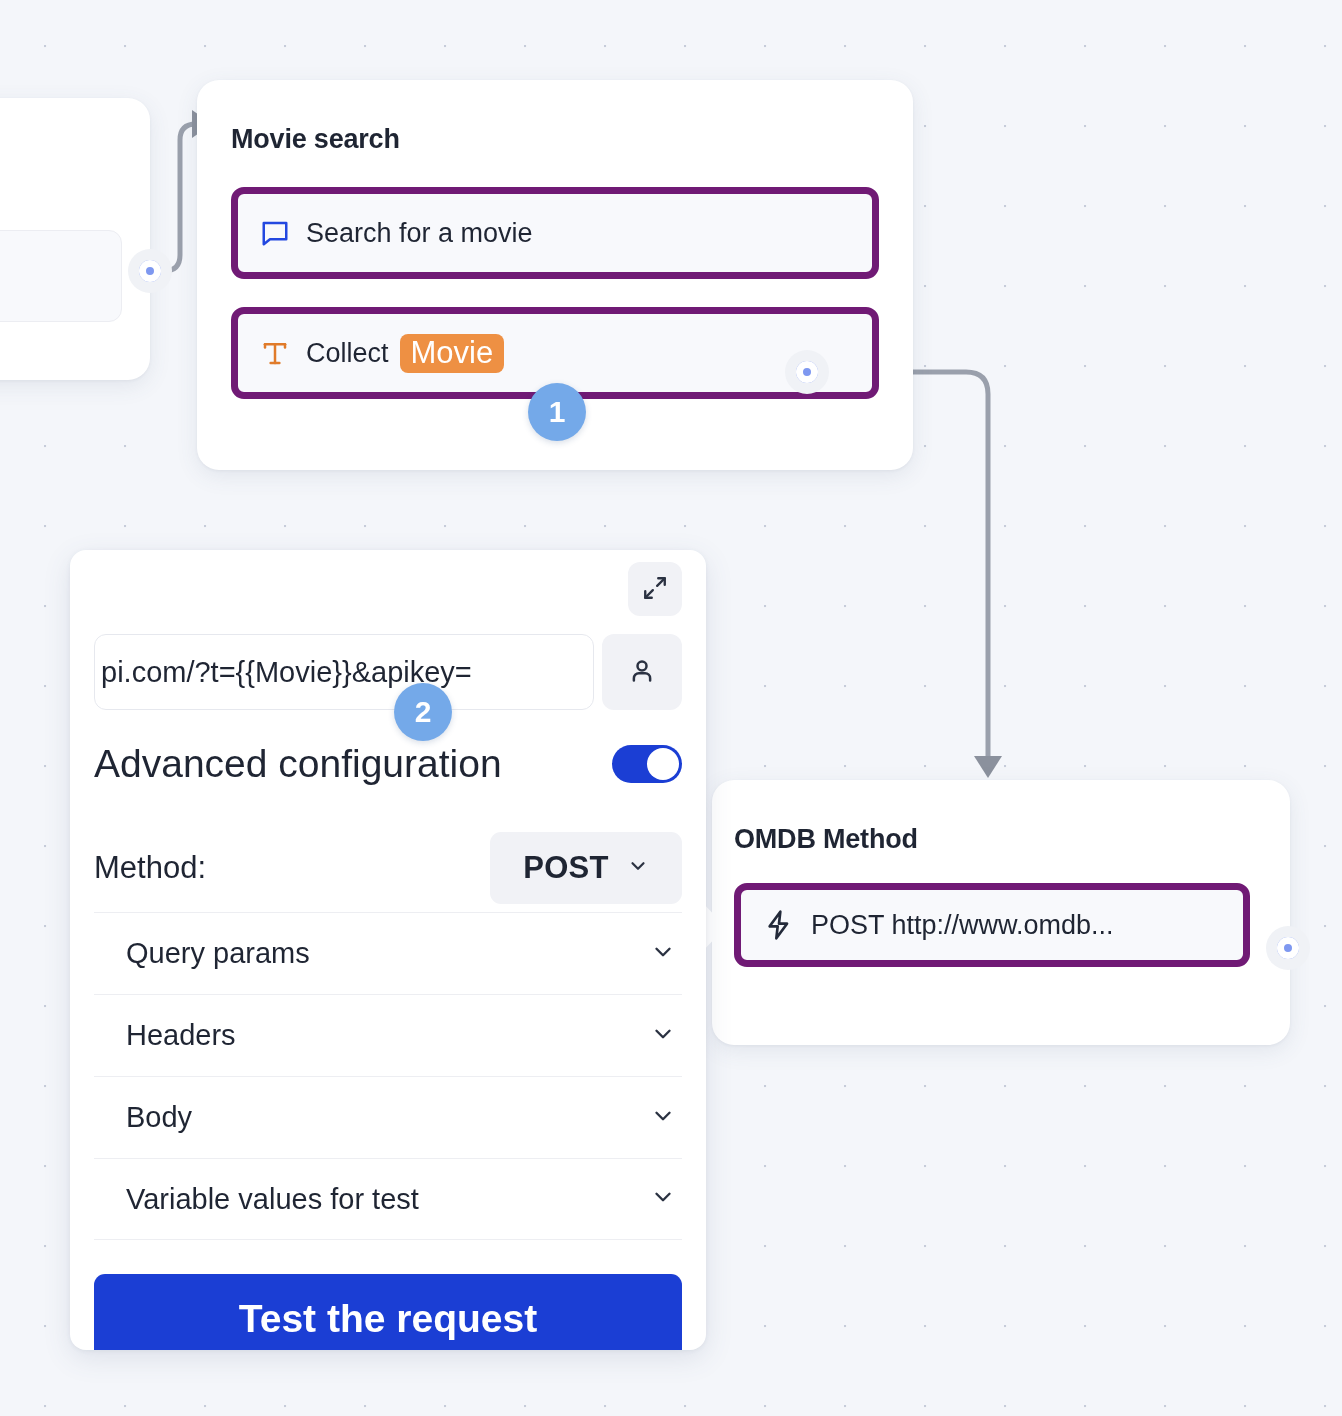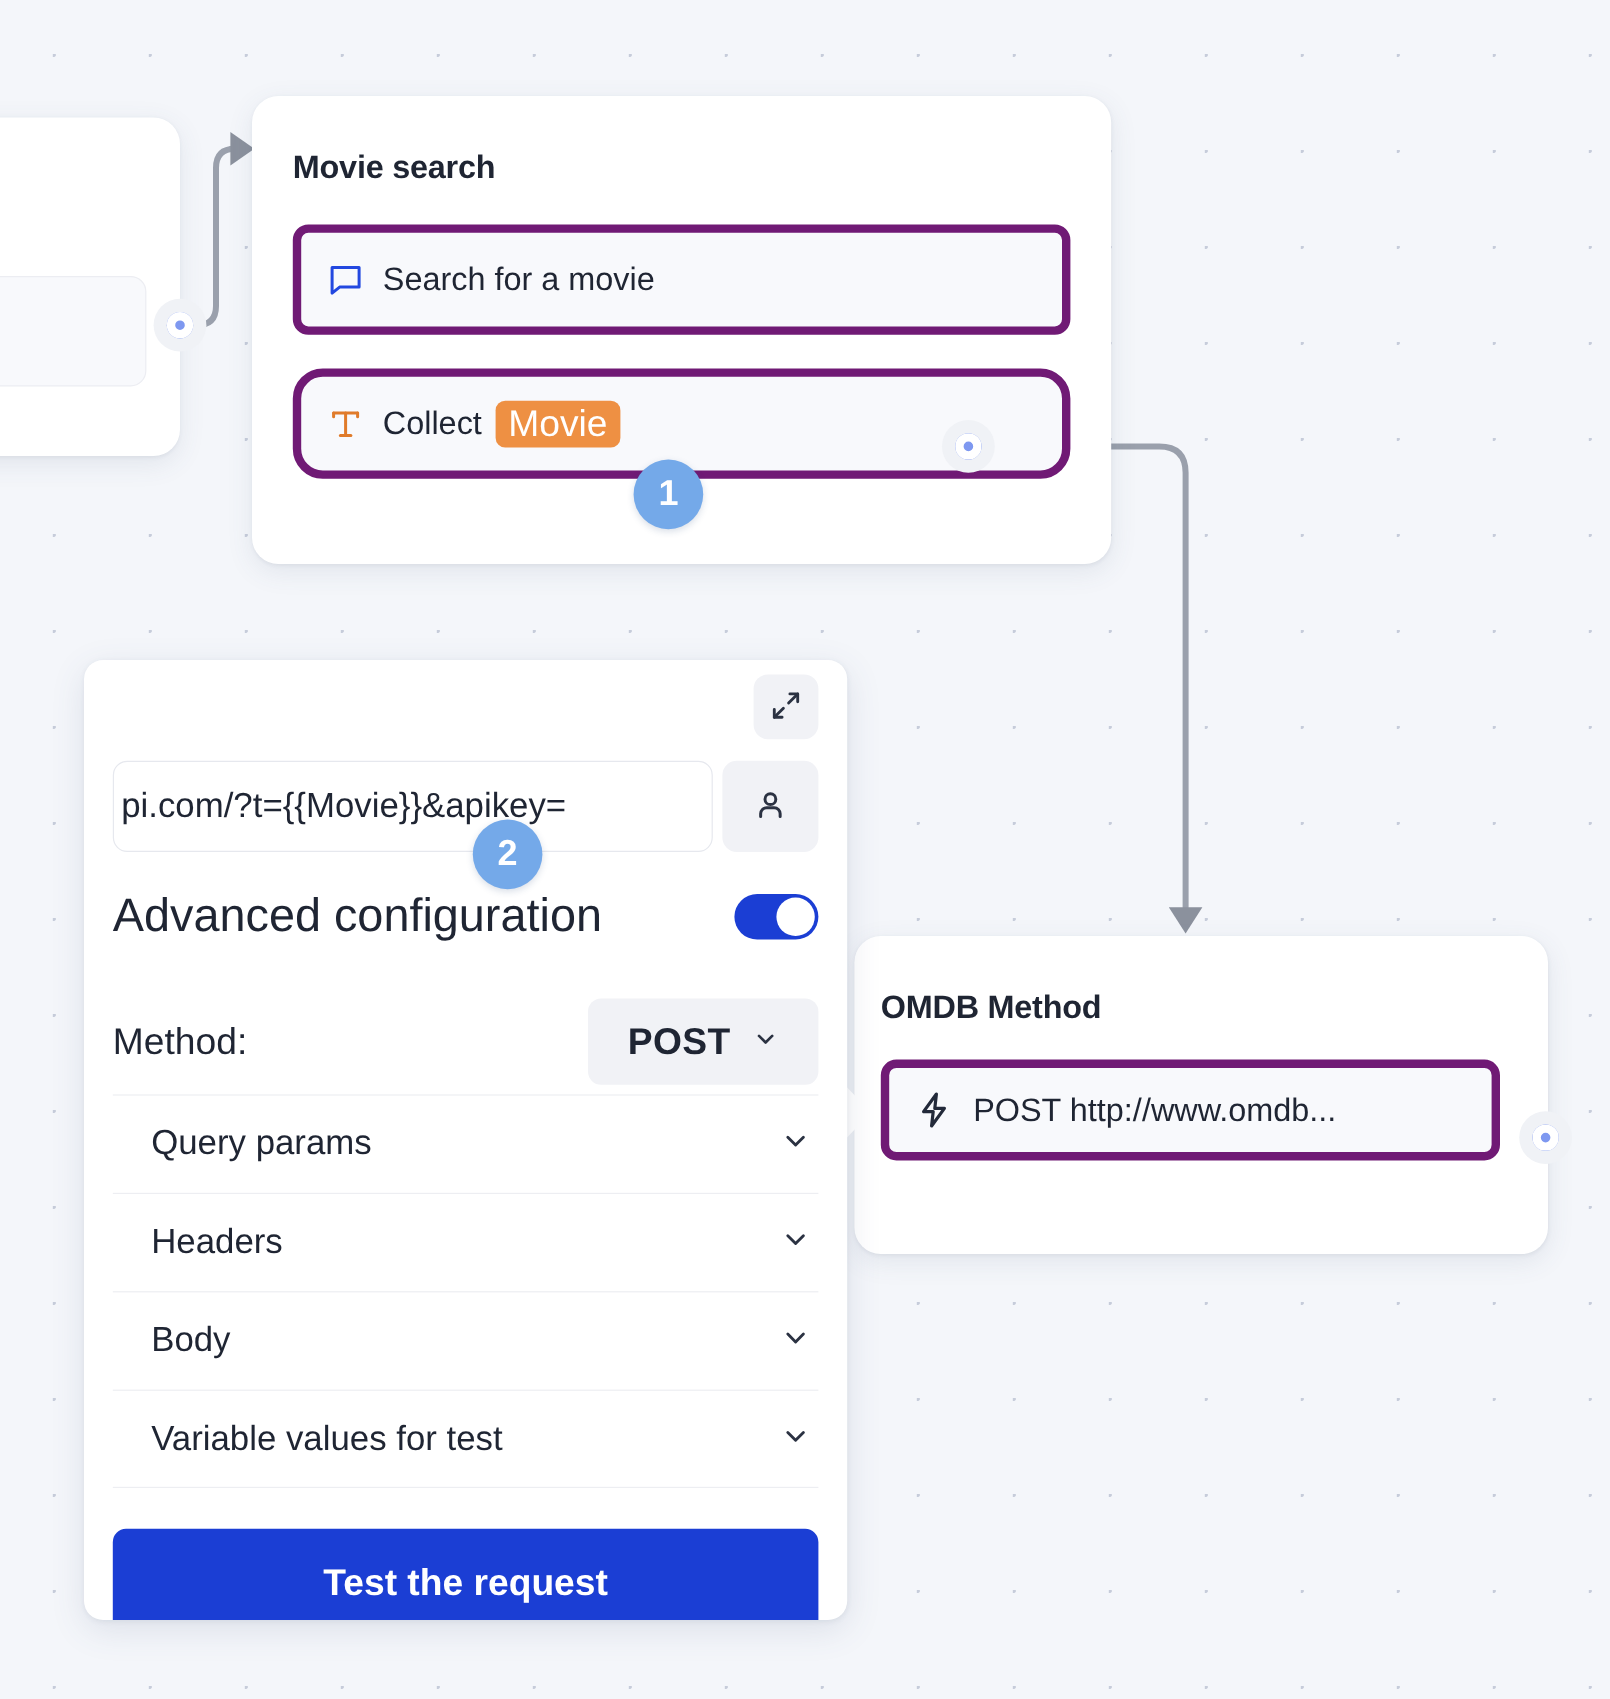--- a/index.html
+++ b/index.html
@@ -76,7 +76,7 @@
 
   
   #movie-search-card {
-    left: 210px;
+    left: 197px;
     top: 80px;
     width: 716px;
     height: 390px;

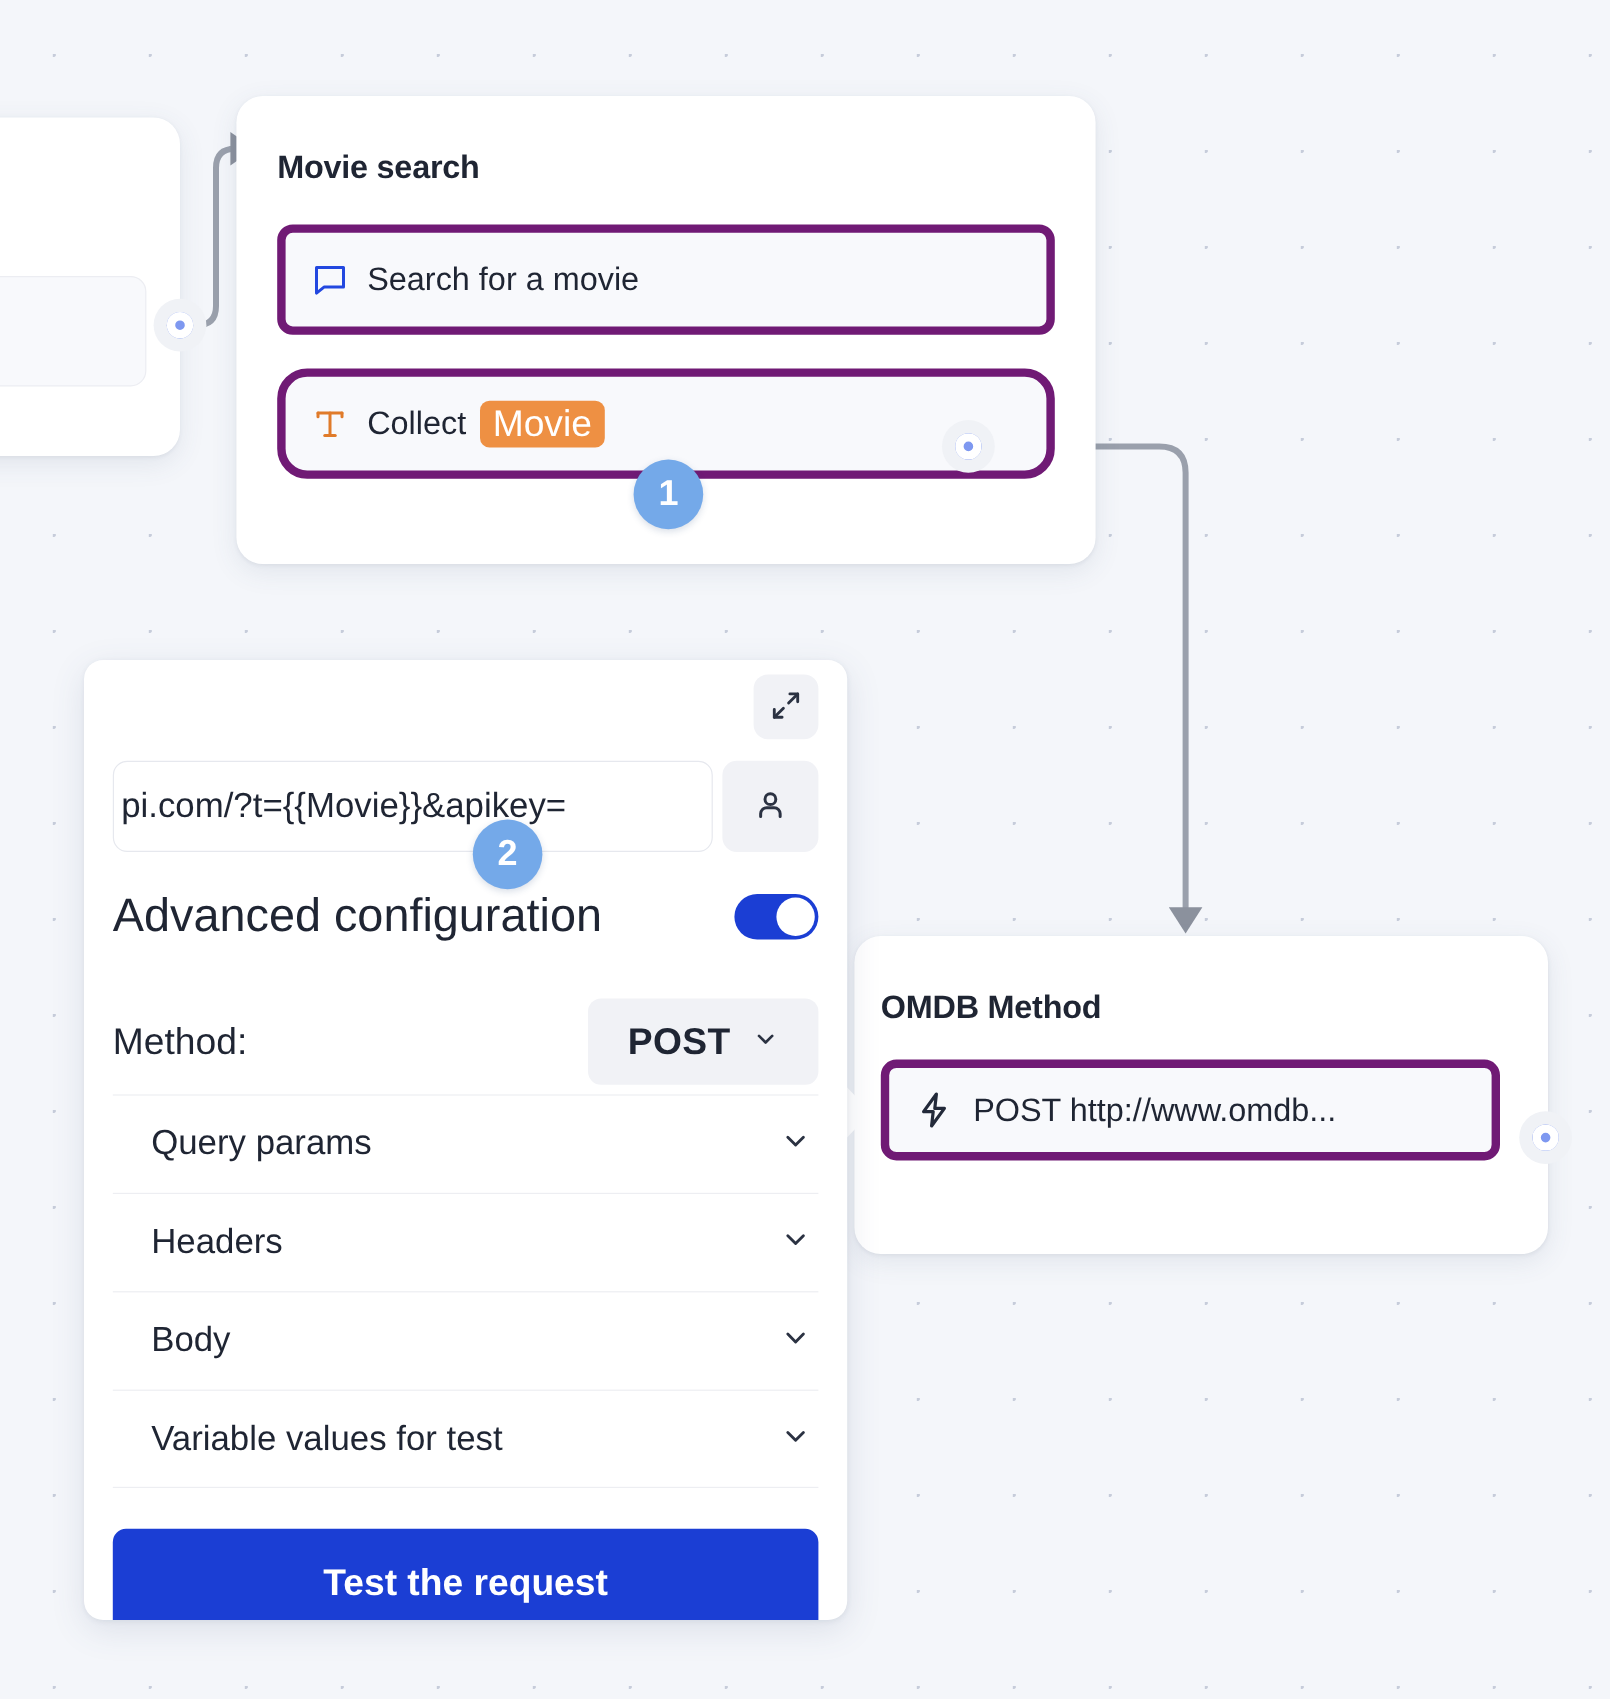--- a/index.html
+++ b/index.html
@@ -83,7 +83,7 @@
     padding: 44px 34px 0 34px;
   }
   #movie-search-card .card-title { margin-bottom: 32px; }
-  #movie-search-card .card-row + .card-row { margin-top: 28px; border-radius: 25px; }
+  #movie-search-card .card-row + .card-row { margin-top: 28px; }
 
   .var-chip {
     display: inline-block;

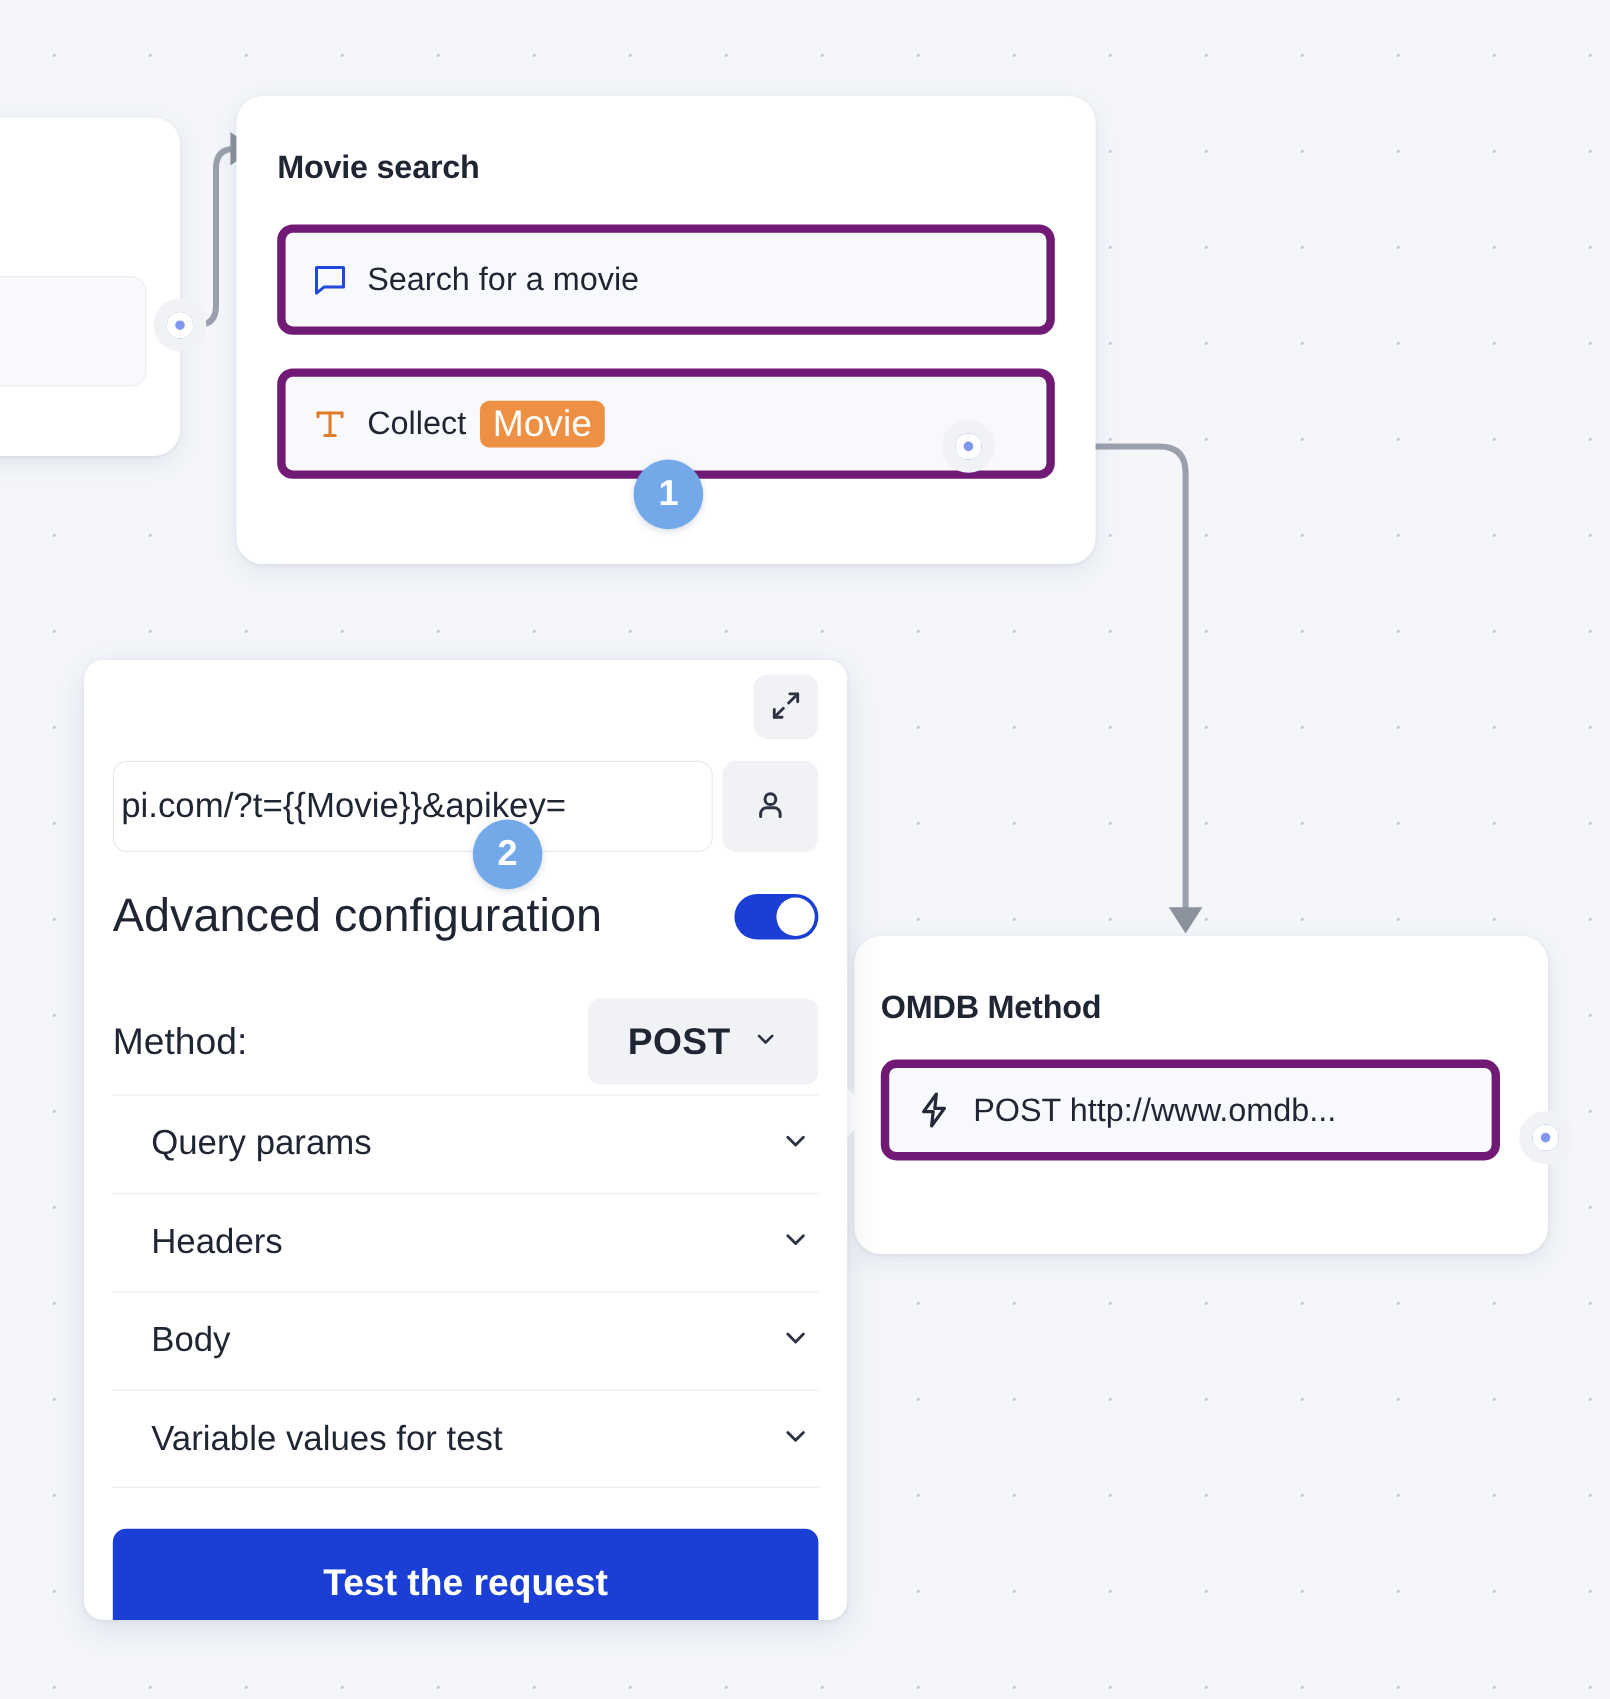--- a/index.html
+++ b/index.html
@@ -345,7 +345,7 @@
     border-radius: 11px;
     color: #ffffff;
     font-family: "Liberation Sans", sans-serif;
-    font-size: 31px;
+    font-size: 39px;
     font-weight: bold;
     cursor: pointer;
   }

